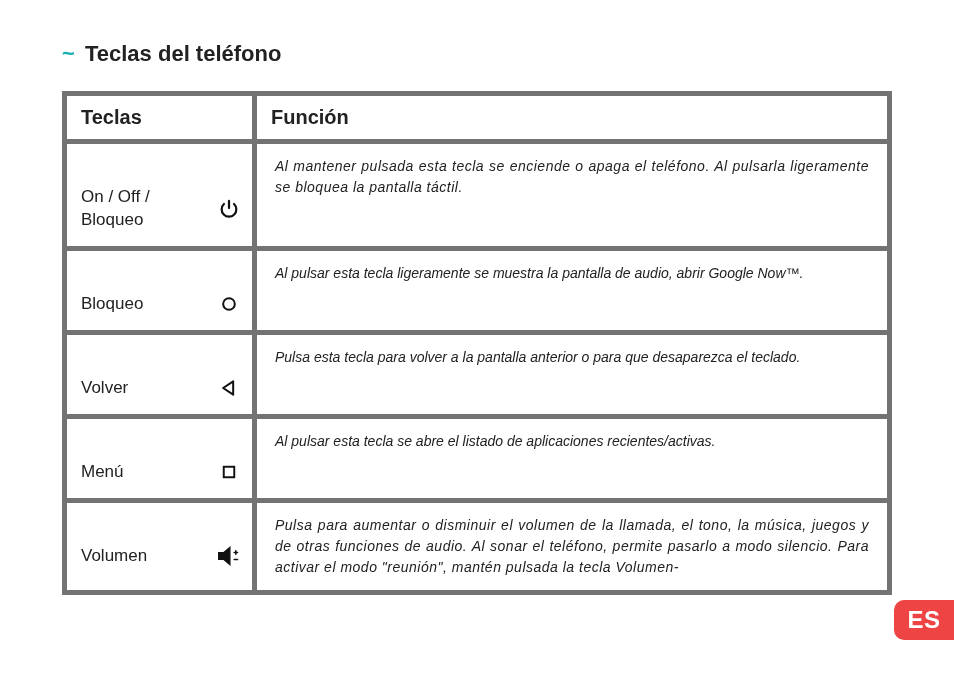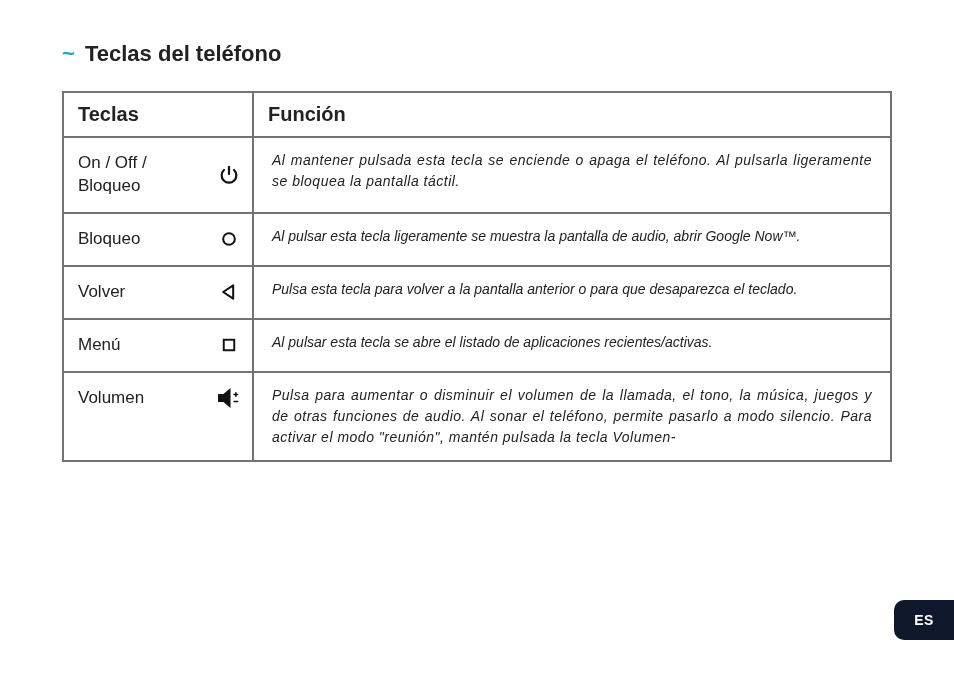--- a/index.html
+++ b/index.html
@@ -8,7 +8,7 @@
   .heading { font-size: 22px; font-weight: 600; color: #222; margin-bottom: 24px; }
   .heading .tilde { color: #17afb3; margin-right: 4px; }
   table.keys { border-collapse: collapse; width: 830px; }
-  table.keys th, table.keys td { border: 2px solid #737373; text-align: left; vertical-align: top; }
+  table.keys th, table.keys td { border: 5px solid #737373; text-align: left; vertical-align: top; }
   table.keys th { font-size: 20px; font-weight: 600; padding: 10px 14px 10px 14px; }
   td.keycell { width: 190px; padding: 14px 10px 14px 14px; }
   td.funccell { padding: 12px 18px 12px 18px; font-size: 14px; line-height: 1.5; font-style: italic; }

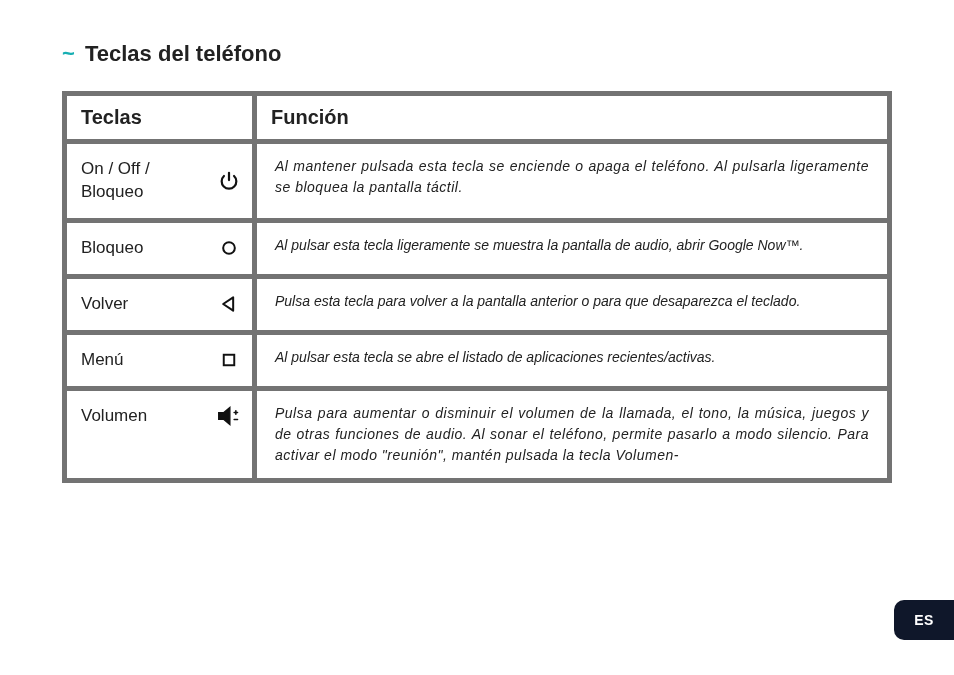--- a/index.html
+++ b/index.html
@@ -13,7 +13,7 @@
   td.keycell { width: 190px; padding: 14px 10px 14px 14px; }
   td.funccell { padding: 12px 18px 12px 18px; font-size: 14px; line-height: 1.5; font-style: italic; }
   td.funccell.justify { text-align: justify; letter-spacing: 0.5px; }
-  .keyrow { display: flex; align-items: center; gap: 14px; }
+  .keyrow { display: flex; align-items: center; gap: 14px; margin-top: 28px; }
   .keylabel { font-size: 17px; line-height: 1.35; flex: 1; }
   .keyicon { width: 26px; display: flex; justify-content: center; }
   .keyicon svg { display: block; }

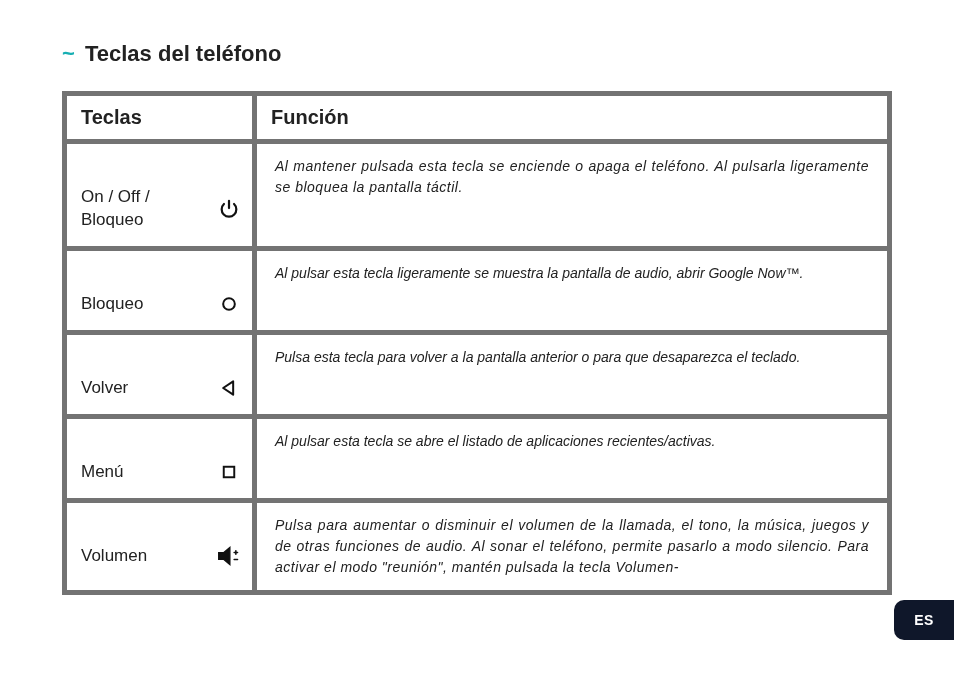--- a/index.html
+++ b/index.html
@@ -20,10 +20,10 @@
   .lang-badge {
     position: absolute; right: 0; top: 600px;
     width: 60px; height: 40px;
-    background: #0f172a; color: #fff;
+    background: #ef4444; color: #fff;
     border-radius: 10px 0 0 10px;
     display: flex; align-items: center; justify-content: center;
-    font-weight: 700; font-size: 14px; letter-spacing: 0.5px;
+    font-weight: 700; font-size: 24px; letter-spacing: 0.5px;
   }
 </style>
 </head>

